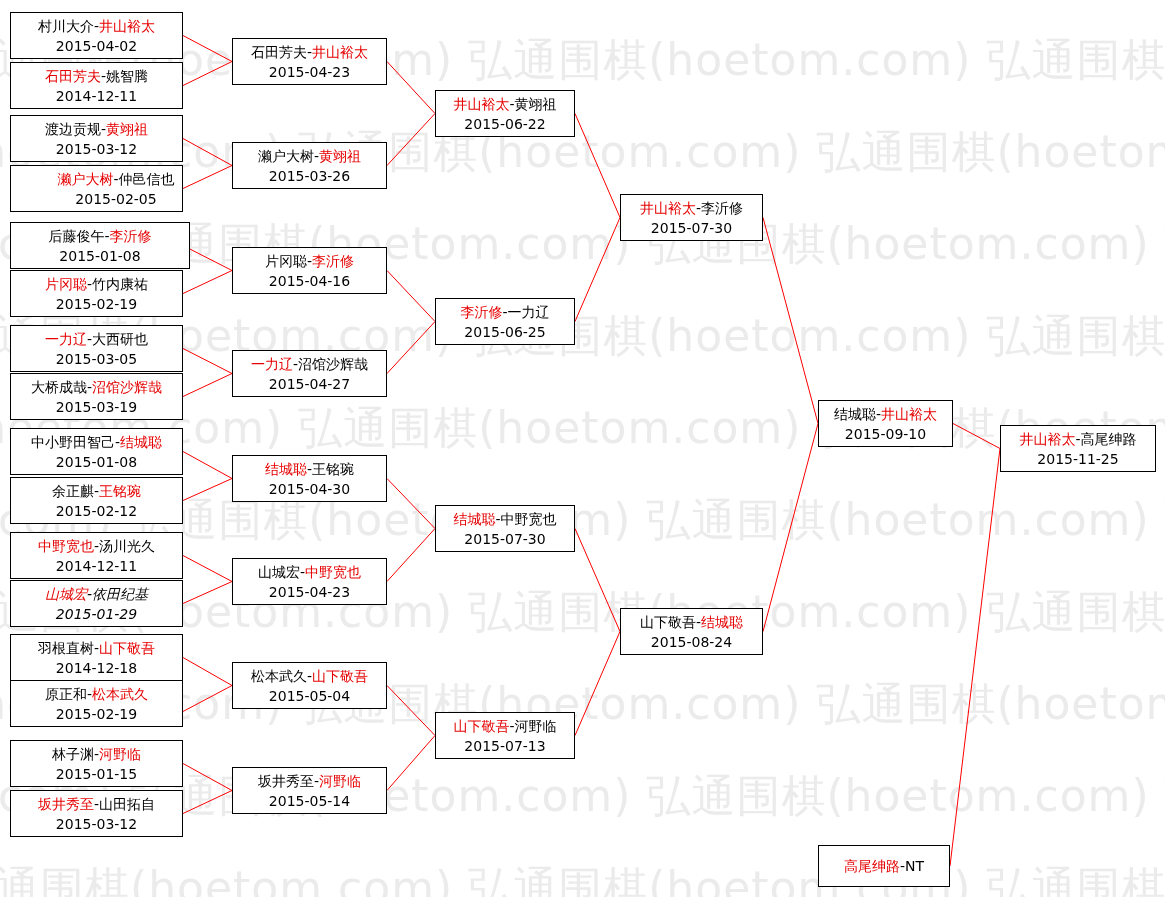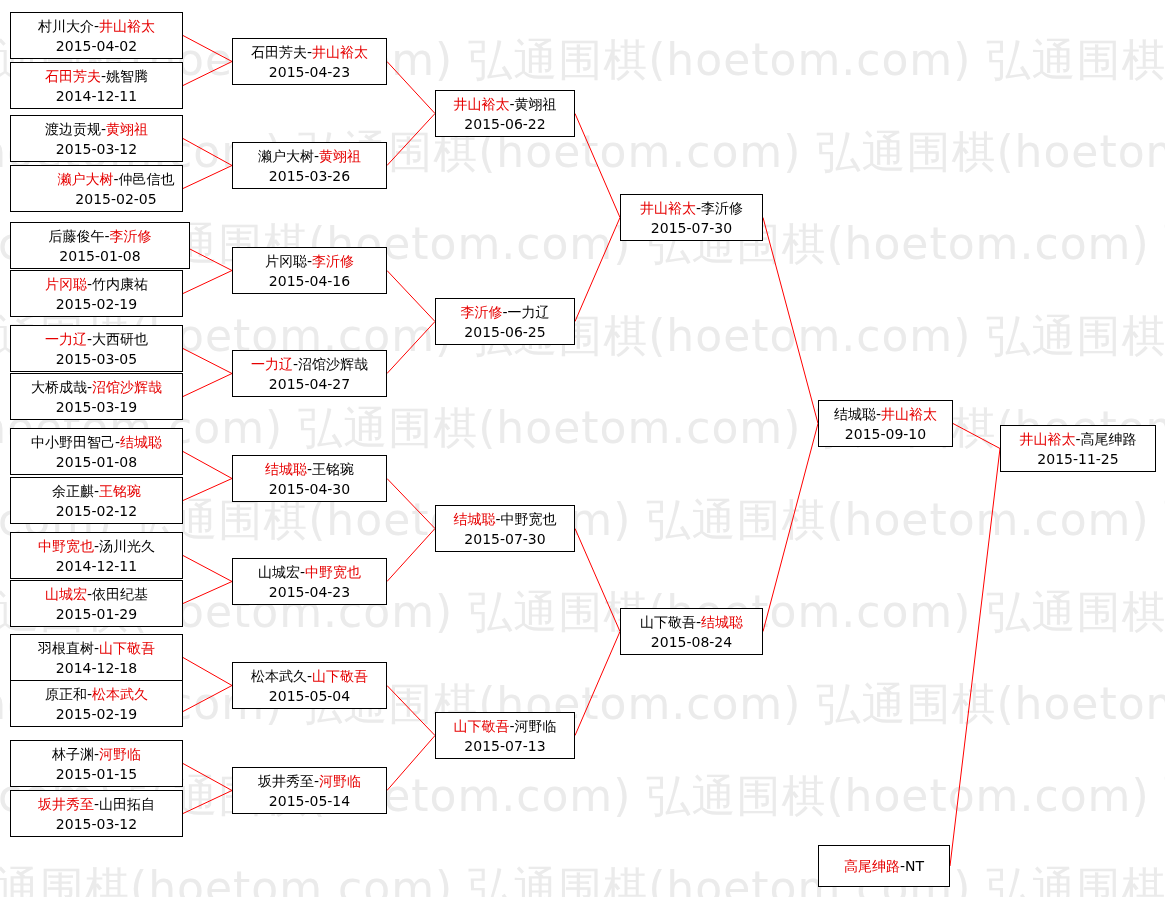--- a/index.html
+++ b/index.html
@@ -145,7 +145,7 @@
       <div class="players"><span class="winner">中野宽也</span><span>-</span><span>汤川光久</span></div>
       <div class="date">2014-12-11</div>
     </div>
-    <div class="match-box" style="left: 10px; top: 580px; width: 173px; height: 47px;">
+    <div class="match-box" style="left: 10px; top: 580px; width: 173px; height: 47px; font-style: italic;">
       <div class="players"><span class="winner">山城宏</span><span>-</span><span>依田纪基</span></div>
       <div class="date">2015-01-29</div>
     </div>

